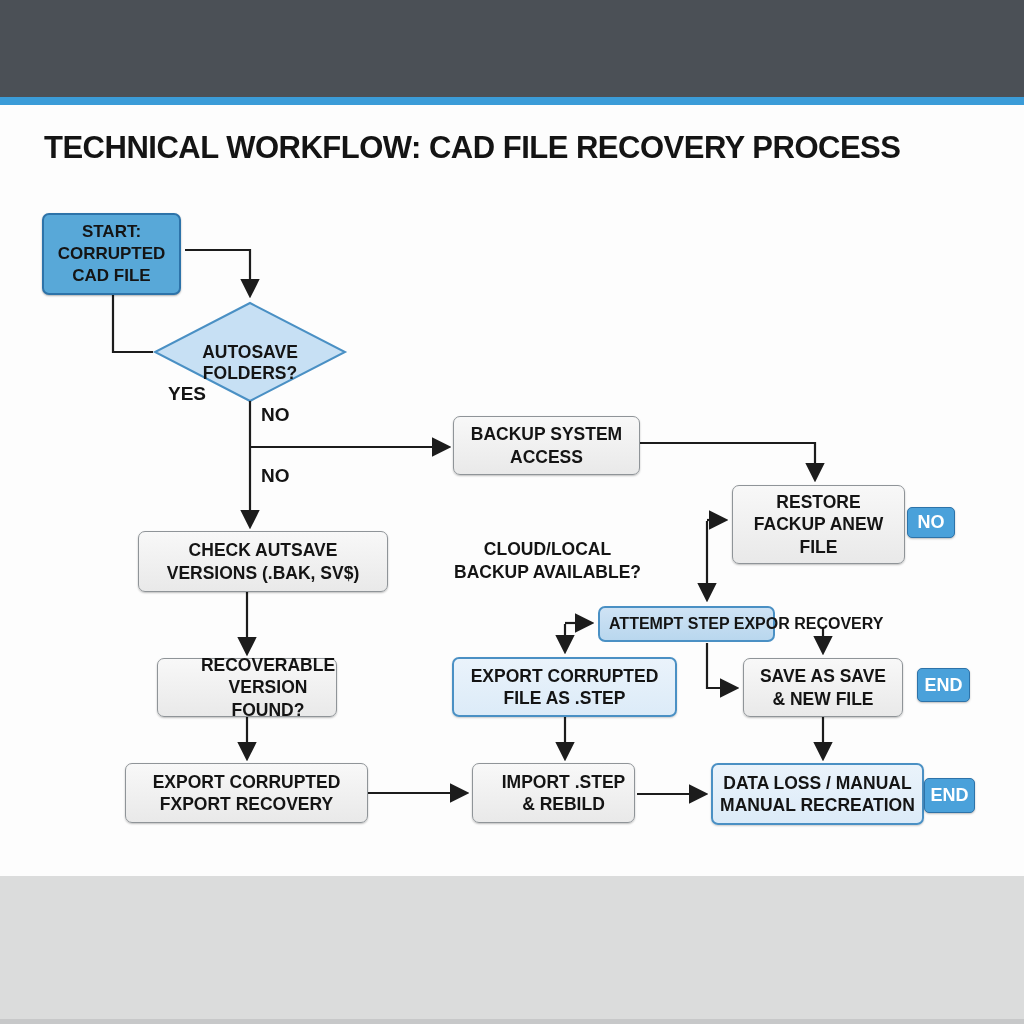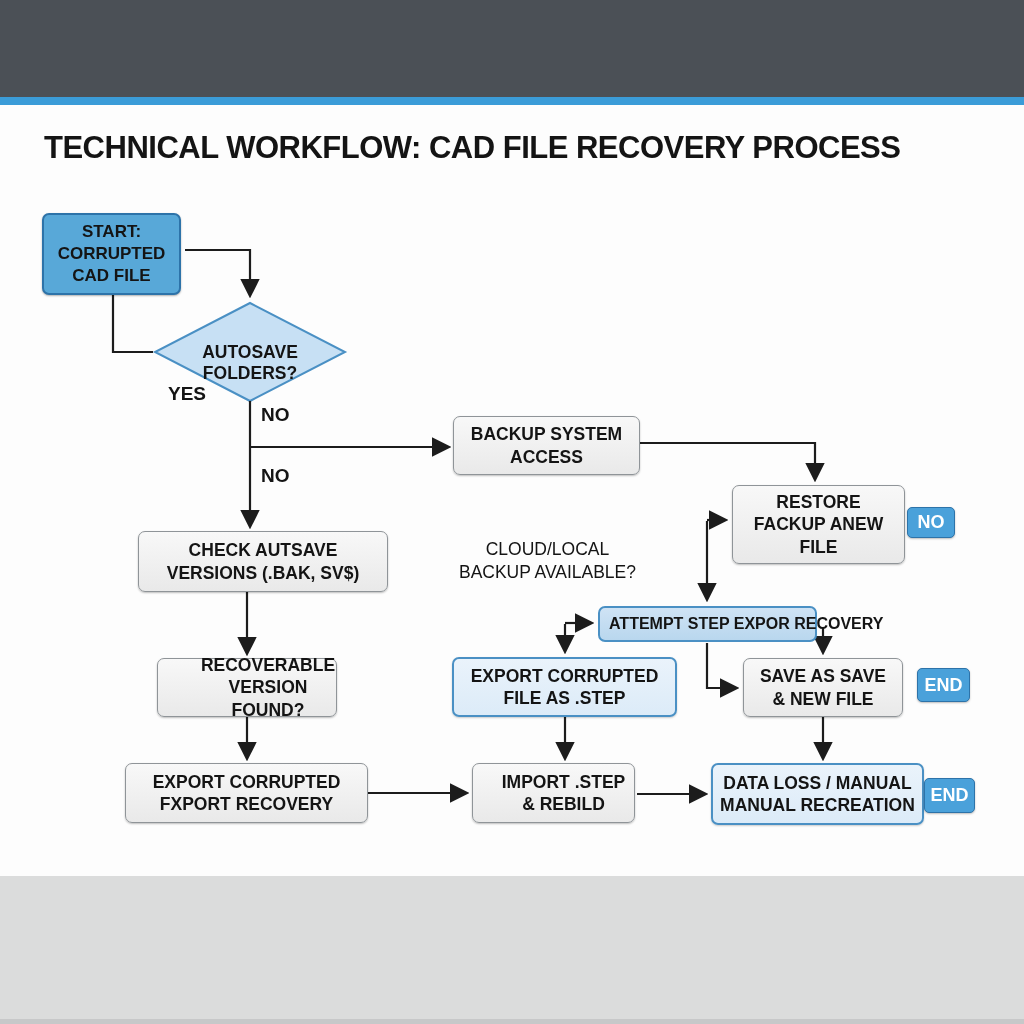--- a/index.html
+++ b/index.html
@@ -39,7 +39,7 @@
         background:var(--badge-fill);border:1.5px solid var(--start-border);border-radius:5px;
         color:#fff;font-weight:bold;font-size:18px;box-shadow:0 1px 2px rgba(0,0,0,.25);}
   .edge-label{position:absolute;z-index:2;font-weight:bold;color:var(--text-color);font-size:19px;}
-  .float-label{position:absolute;z-index:2;font-weight:normal;color:var(--text-color);font-size:17.5px;
+  .float-label{position:absolute;z-index:2;font-weight:bold;color:var(--text-color);font-size:17.5px;
         text-align:center;line-height:1.3;white-space:pre-line;}
   .decision-label{position:absolute;z-index:2;font-weight:bold;color:var(--text-color);font-size:17.5px;
         text-align:center;}

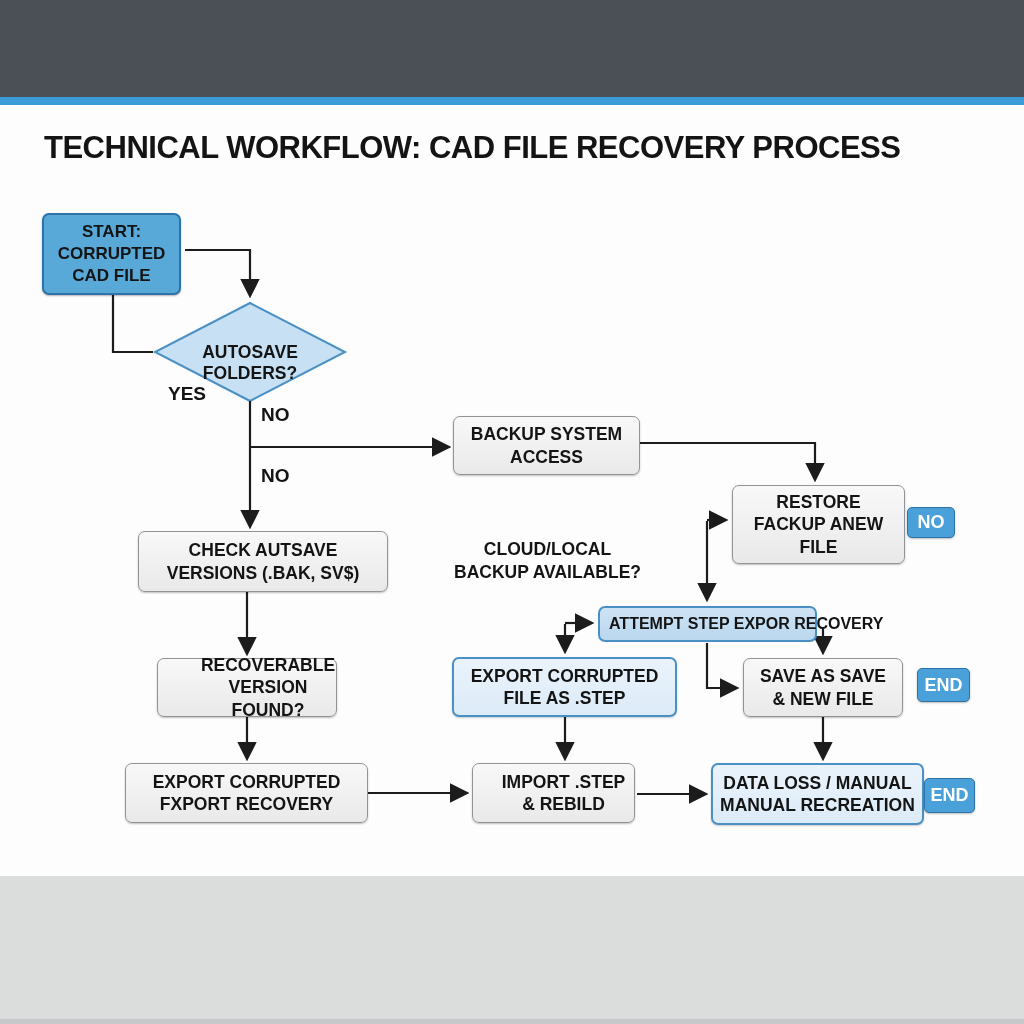--- a/index.html
+++ b/index.html
@@ -121,7 +121,7 @@
   <div class="node node-gray" style="left:732px;top:485px;width:173px;height:79px;">RESTORE
 FACKUP ANEW FILE</div>
 
-  <div class="node node-attempt" style="left:598px;top:606px;width:219px;height:36px;">ATTEMPT STEP EXPOR RECOVERY</div>
+  <div class="node node-attempt" style="left:598px;top:606px;width:177px;height:36px;">ATTEMPT STEP EXPOR RECOVERY</div>
 
   <div class="node node-lightblue" style="left:452px;top:657px;width:225px;height:60px;">EXPORT CORRUPTED
 FILE AS .STEP</div>

